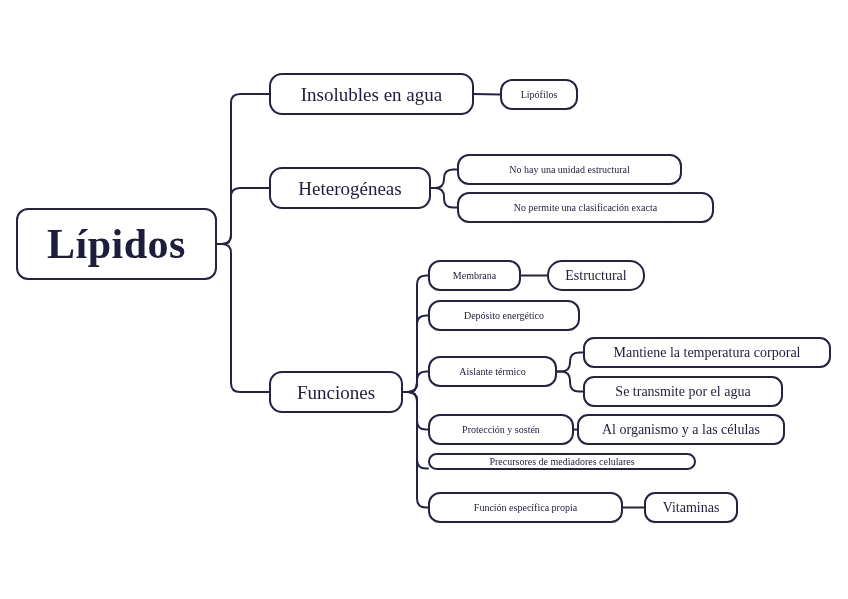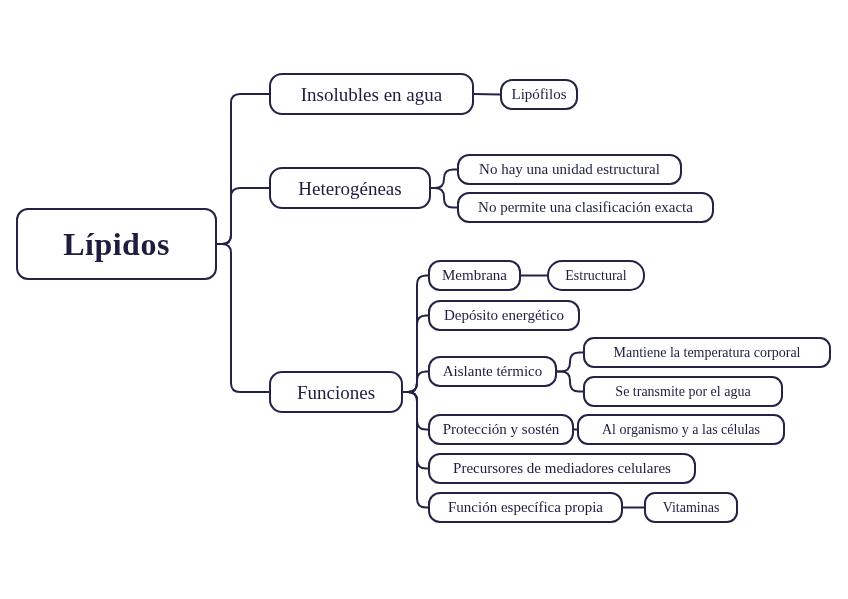--- a/index.html
+++ b/index.html
@@ -49,7 +49,7 @@
     border-radius: 13px;
   }
   .node.lvl2 {
-    font-size: 15px;
+    font-size: 10px;
     border-radius: 12px;
   }
   .node.lvl3 {

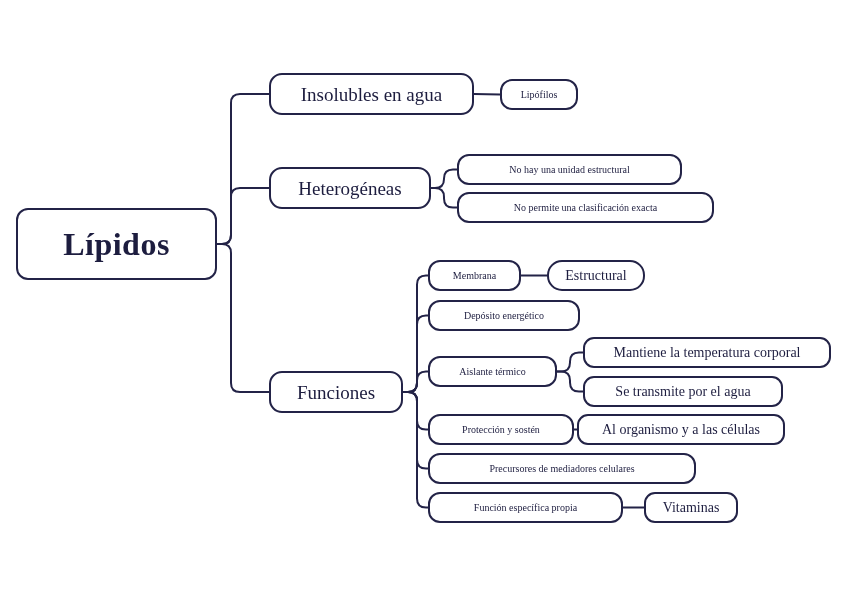--- a/index.html
+++ b/index.html
@@ -41,7 +41,7 @@
     border-width: 2px;
     border-radius: 12px;
     font-weight: bold;
-    font-size: 32px;
+    font-size: 42px;
     letter-spacing: 0.5px;
   }
   .node.lvl1 {

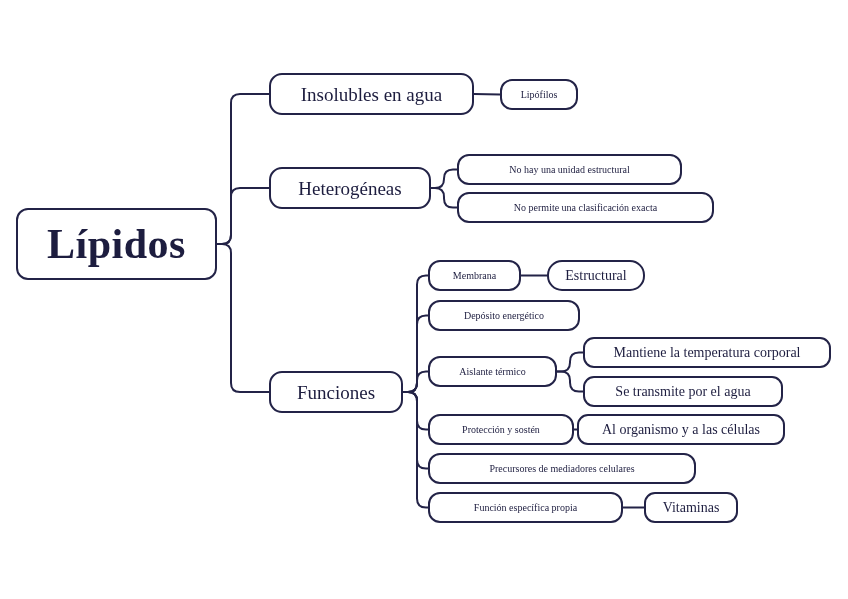--- a/index.html
+++ b/index.html
@@ -126,7 +126,7 @@
       <div class="node lvl3" style="left: 577px; top: 414px; width: 208px; height: 31px; border-color: rgb(35, 35, 71); color: rgb(29, 29, 63); border-radius: 11px;">
         <span>Al organismo y a las células</span>
       </div>
-      <div class="node lvl2" style="left: 428px; top: 453px; width: 268px; height: 31px; border-color: rgb(35, 35, 71); color: rgb(29, 29, 63);">
+      <div class="node lvl2" style="left: 428px; top: 453px; width: 268px; height: 17px; border-color: rgb(35, 35, 71); color: rgb(29, 29, 63);">
         <span>Precursores de mediadores celulares</span>
       </div>
       <div class="node lvl2" style="left: 428px; top: 492px; width: 195px; height: 31px; border-color: rgb(35, 35, 71); color: rgb(29, 29, 63);">

